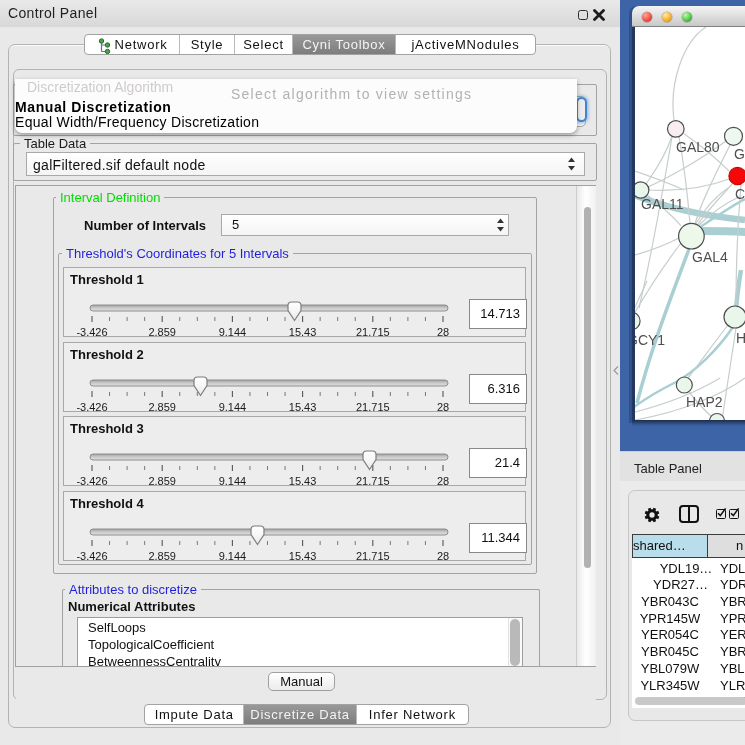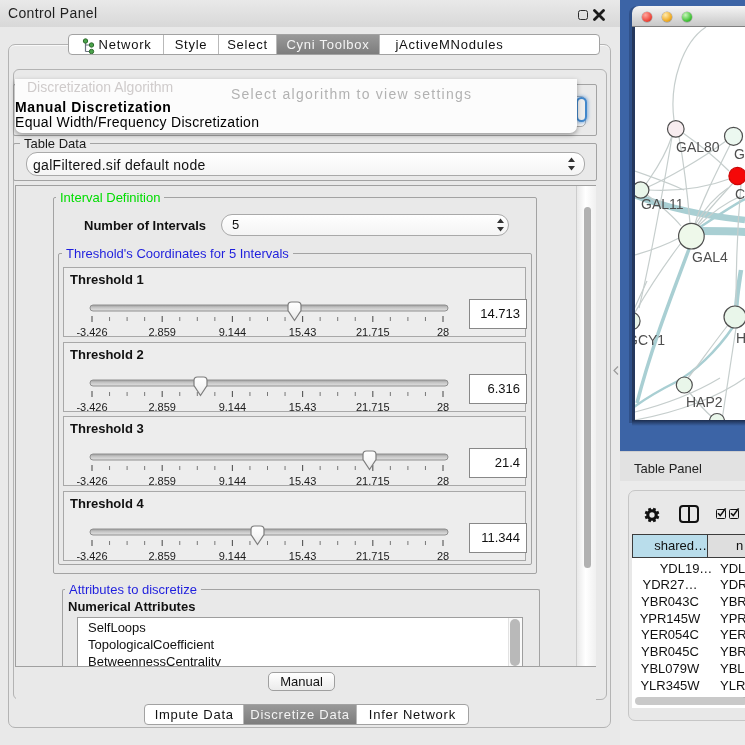--- a/index.html
+++ b/index.html
@@ -137,7 +137,7 @@
     </svg>
 <div class="ab" style="left:8px;top:44px;width:603px;height:684px;border:1px solid #b3b3b3;border-radius:7px;box-shadow:inset 0 1px 0 rgba(255,255,255,0.7)"></div>
 <div class="ab" style="left:13px;top:69px;width:594px;height:631px;border:1px solid #b3b3b3;border-radius:6px"></div>
-<div class="seg" style="left:68px;top:34px;width:532px;height:21px">
+<div class="seg" style="left:84px;top:34px;width:452px;height:21px">
 <div style="width:95px"><svg width="14" height="17" viewBox="0 0 14 17" style="margin-right:4px;margin-top:2px">
           <path d="M4.5 4 L4.5 14.5 M4.5 8 L9.5 8 M4.5 14.5 L9.5 14.5" stroke="#6b7280" stroke-width="1.2" fill="none"></path>
           <circle cx="4.5" cy="4" r="2.2" fill="#4aa34a" stroke="#2e6b2e" stroke-width="1"></circle>

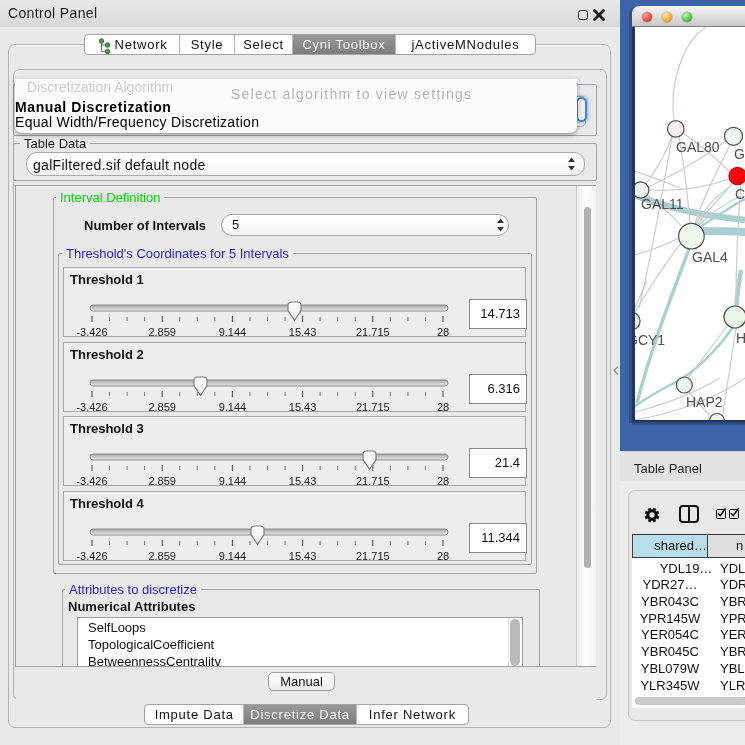--- a/index.html
+++ b/index.html
@@ -6,7 +6,7 @@
 .ab{position:absolute}
 .grp{position:absolute;border:1px solid #a3a3a3;border-radius:2px}
 .gtitle{position:absolute;font-size:13px;background:#e9e9e9;padding:0 4px;white-space:nowrap;line-height:13px}
-.combo{position:absolute;background:linear-gradient(#ffffff,#f4f4f4);border:1px solid #a9a9a9;border-radius:11px;font-size:13px;color:#111;white-space:nowrap;overflow:hidden}
+.combo{position:absolute;background:linear-gradient(#ffffff,#f4f4f4);border:1px solid #a9a9a9;border-radius:0;font-size:13px;color:#111;white-space:nowrap;overflow:hidden}
 .seg{display:flex;position:absolute;background:#fff;border:1px solid #a2a2a2;border-radius:4px;overflow:hidden;font-size:13px;color:#111;letter-spacing:0.75px}
 .seg div{display:flex;align-items:center;justify-content:center;border-right:1px solid #b9b9b9;white-space:nowrap}
 .seg div:last-child{border-right:none}

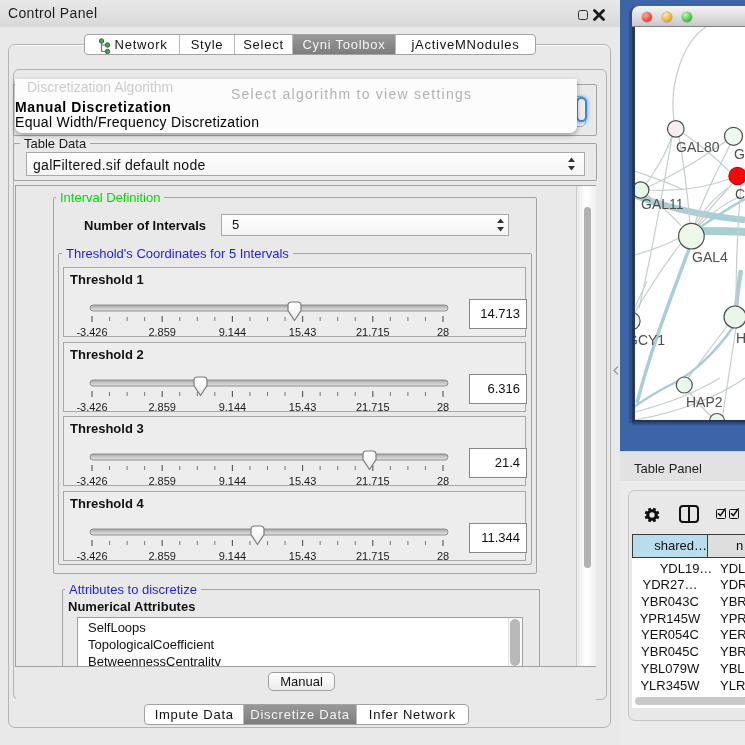--- a/index.html
+++ b/index.html
@@ -105,7 +105,7 @@
       <path d="M2 8.2 L4.3 10.6 L9.6 3.4" stroke="#111" stroke-width="1.6" fill="none"></path>
     </svg>
 <div class="ab" style="left:632px;top:534px;width:113px;height:174px;background:#fff;overflow:hidden"></div>
-<div class="ab" style="left:632px;top:534px;width:76px;height:24px;background:#b9ddeb;border:1px solid #3c3c3c;font-size:13px;color:#111;text-align:right;line-height:22px">shared…</div>
+<div class="ab" style="left:632px;top:534px;width:76px;height:24px;background:#b9ddeb;border:1px solid #3c3c3c;font-size:13px;color:#111;text-align:left;line-height:22px">shared…</div>
 <div class="ab" style="left:708px;top:534px;width:37px;height:24px;background:#dedede;border-top:1px solid #3c3c3c;border-bottom:1px solid #3c3c3c;font-size:13px;color:#111;padding-left:28px;line-height:22px">n…</div>
 <div class="ab" style="left:632px;top:558px;width:113px;height:146px;overflow:hidden;background:#fff">
 <div class="ab" style="left:16px;top:2.6px;width:76px;text-align:center;font-size:13px;color:#111">YDL19…</div>

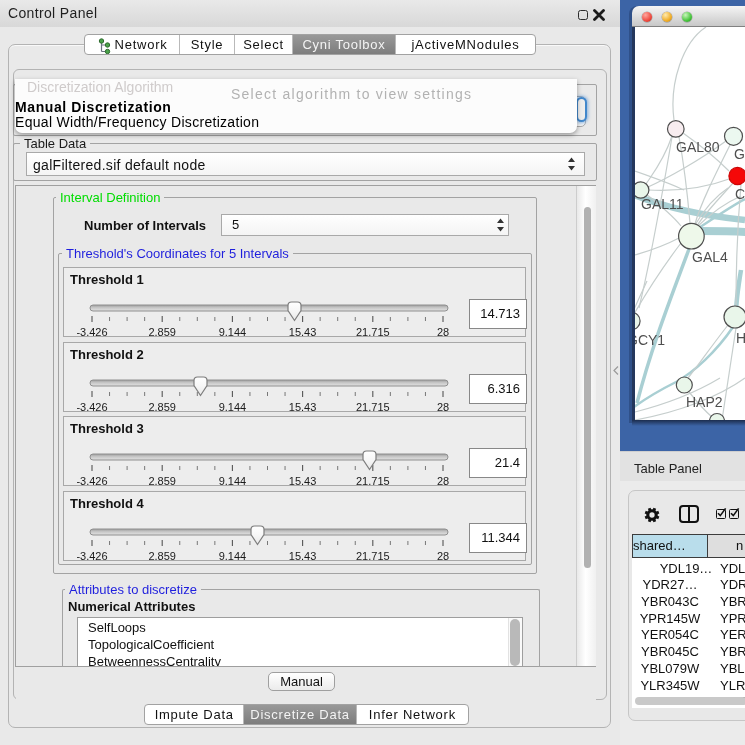--- a/index.html
+++ b/index.html
@@ -110,7 +110,7 @@
 <div class="ab" style="left:632px;top:558px;width:113px;height:146px;overflow:hidden;background:#fff">
 <div class="ab" style="left:16px;top:2.6px;width:76px;text-align:center;font-size:13px;color:#111">YDL19…</div>
 <div class="ab" style="left:88px;top:2.6px;font-size:13px;color:#111;white-space:nowrap">YDL194W</div>
-<div class="ab" style="left:0;top:19.3px;width:76px;text-align:center;font-size:13px;color:#111">YDR27…</div>
+<div class="ab" style="left:0;top:19.3px;width:76px;text-align:right;font-size:13px;color:#111">YDR27…</div>
 <div class="ab" style="left:88px;top:19.3px;font-size:13px;color:#111;white-space:nowrap">YDR277C</div>
 <div class="ab" style="left:0;top:36.0px;width:76px;text-align:center;font-size:13px;color:#111">YBR043C</div>
 <div class="ab" style="left:88px;top:36.0px;font-size:13px;color:#111;white-space:nowrap">YBR043C</div>

